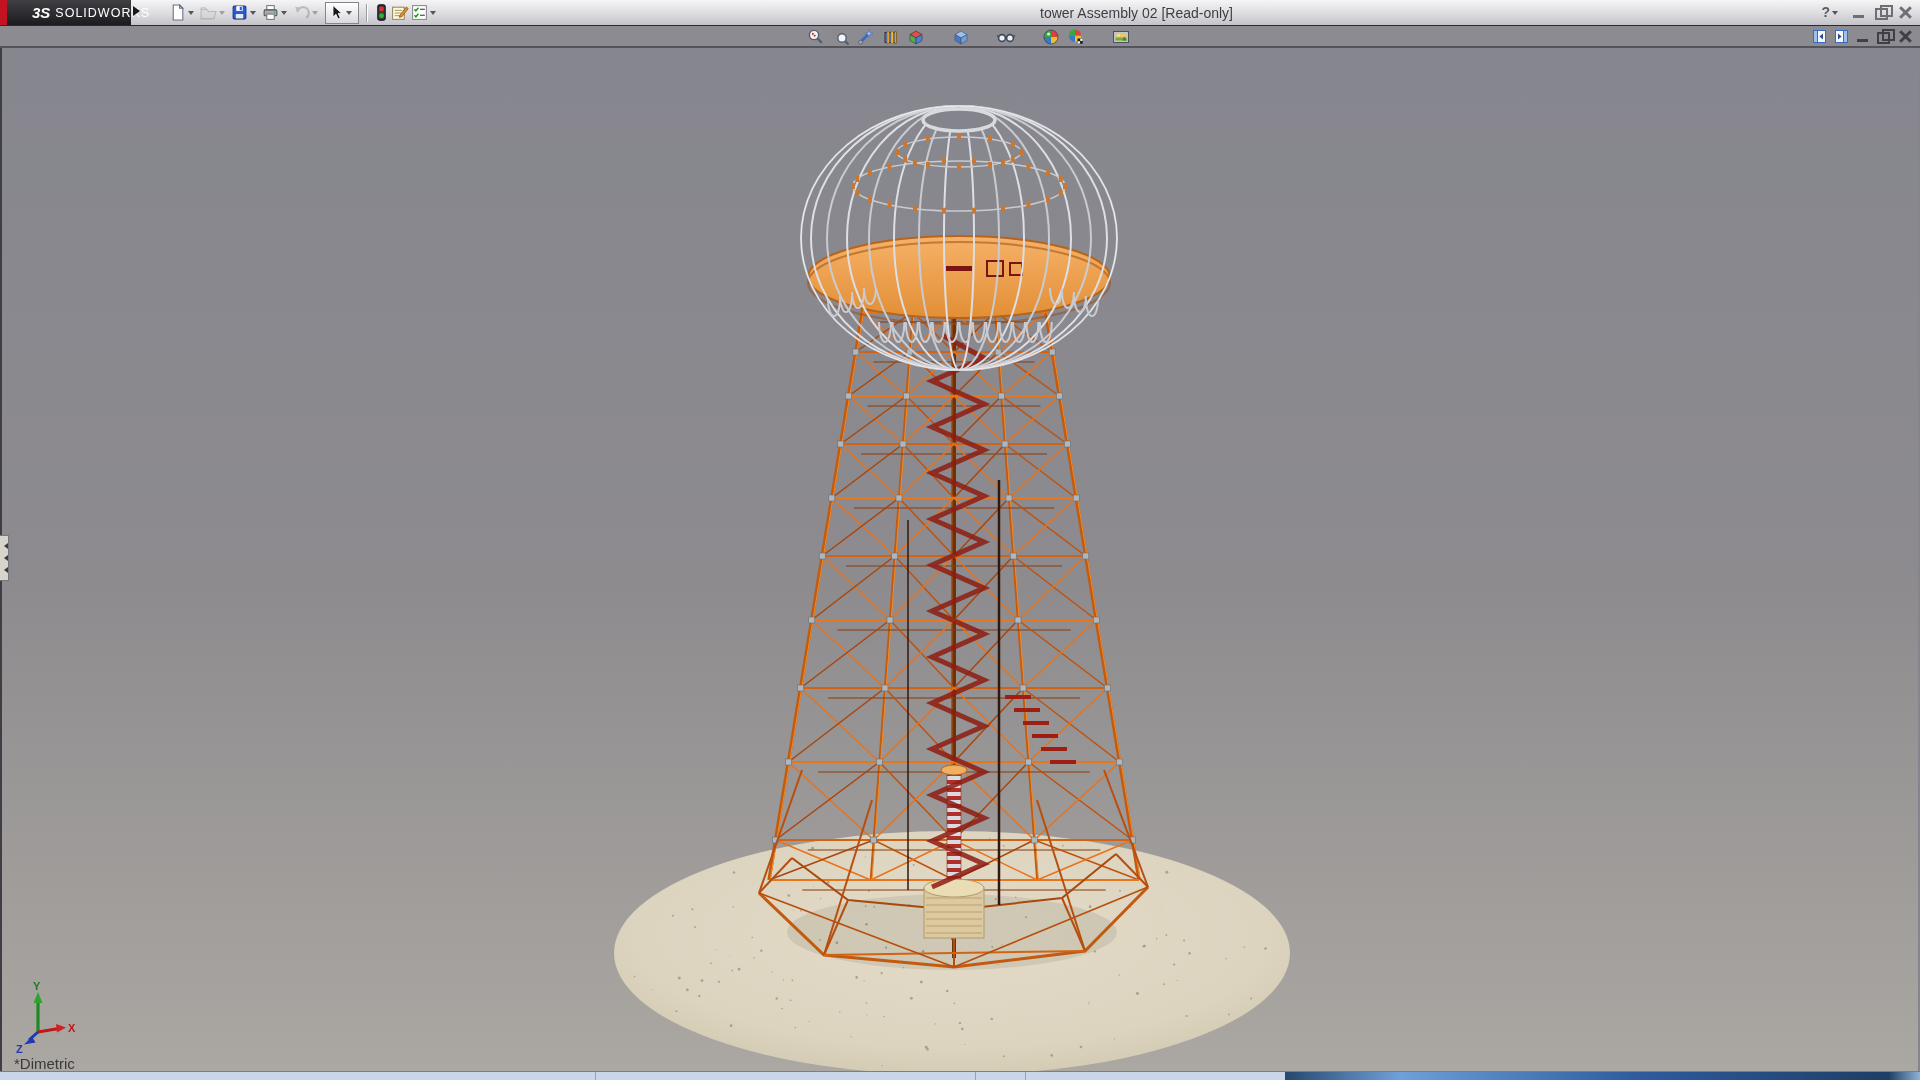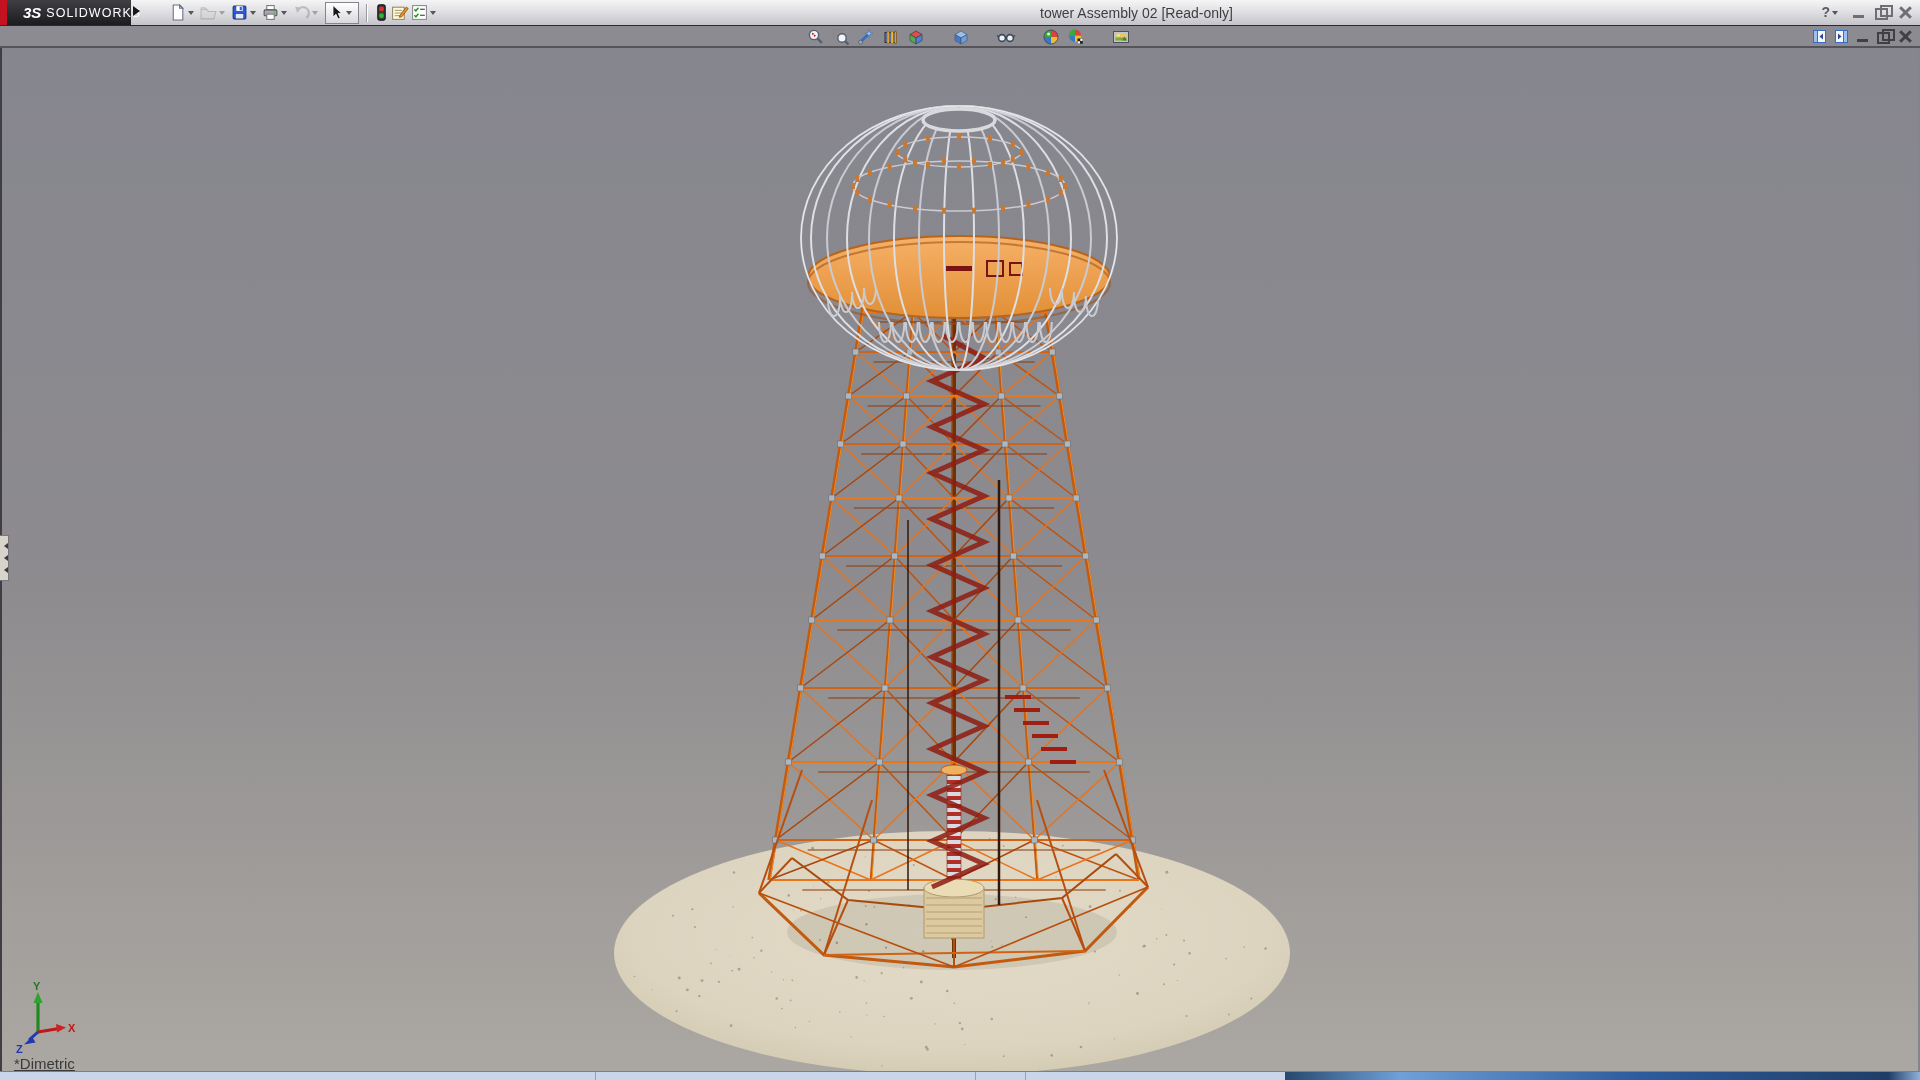--- a/index.html
+++ b/index.html
@@ -12,7 +12,7 @@
     border-bottom:1px solid #2A2A2E;z-index:30;}
   .logo-block{position:absolute;left:0;top:0;width:131px;height:25px;
     background:linear-gradient(#404044,#1C1C20);display:flex;align-items:center;
-    padding-left:23px;box-sizing:border-box;}
+    padding-left:32px;box-sizing:border-box;}
   .logo-red{position:absolute;left:0;top:0;width:7px;height:25px;background:#C41220;}
   .logo-mark{color:#fff;font-weight:bold;font-style:italic;font-size:15px;margin-right:5px;}
   .logo-name{color:#fff;font-weight:normal;font-size:12.5px;letter-spacing:1px;}

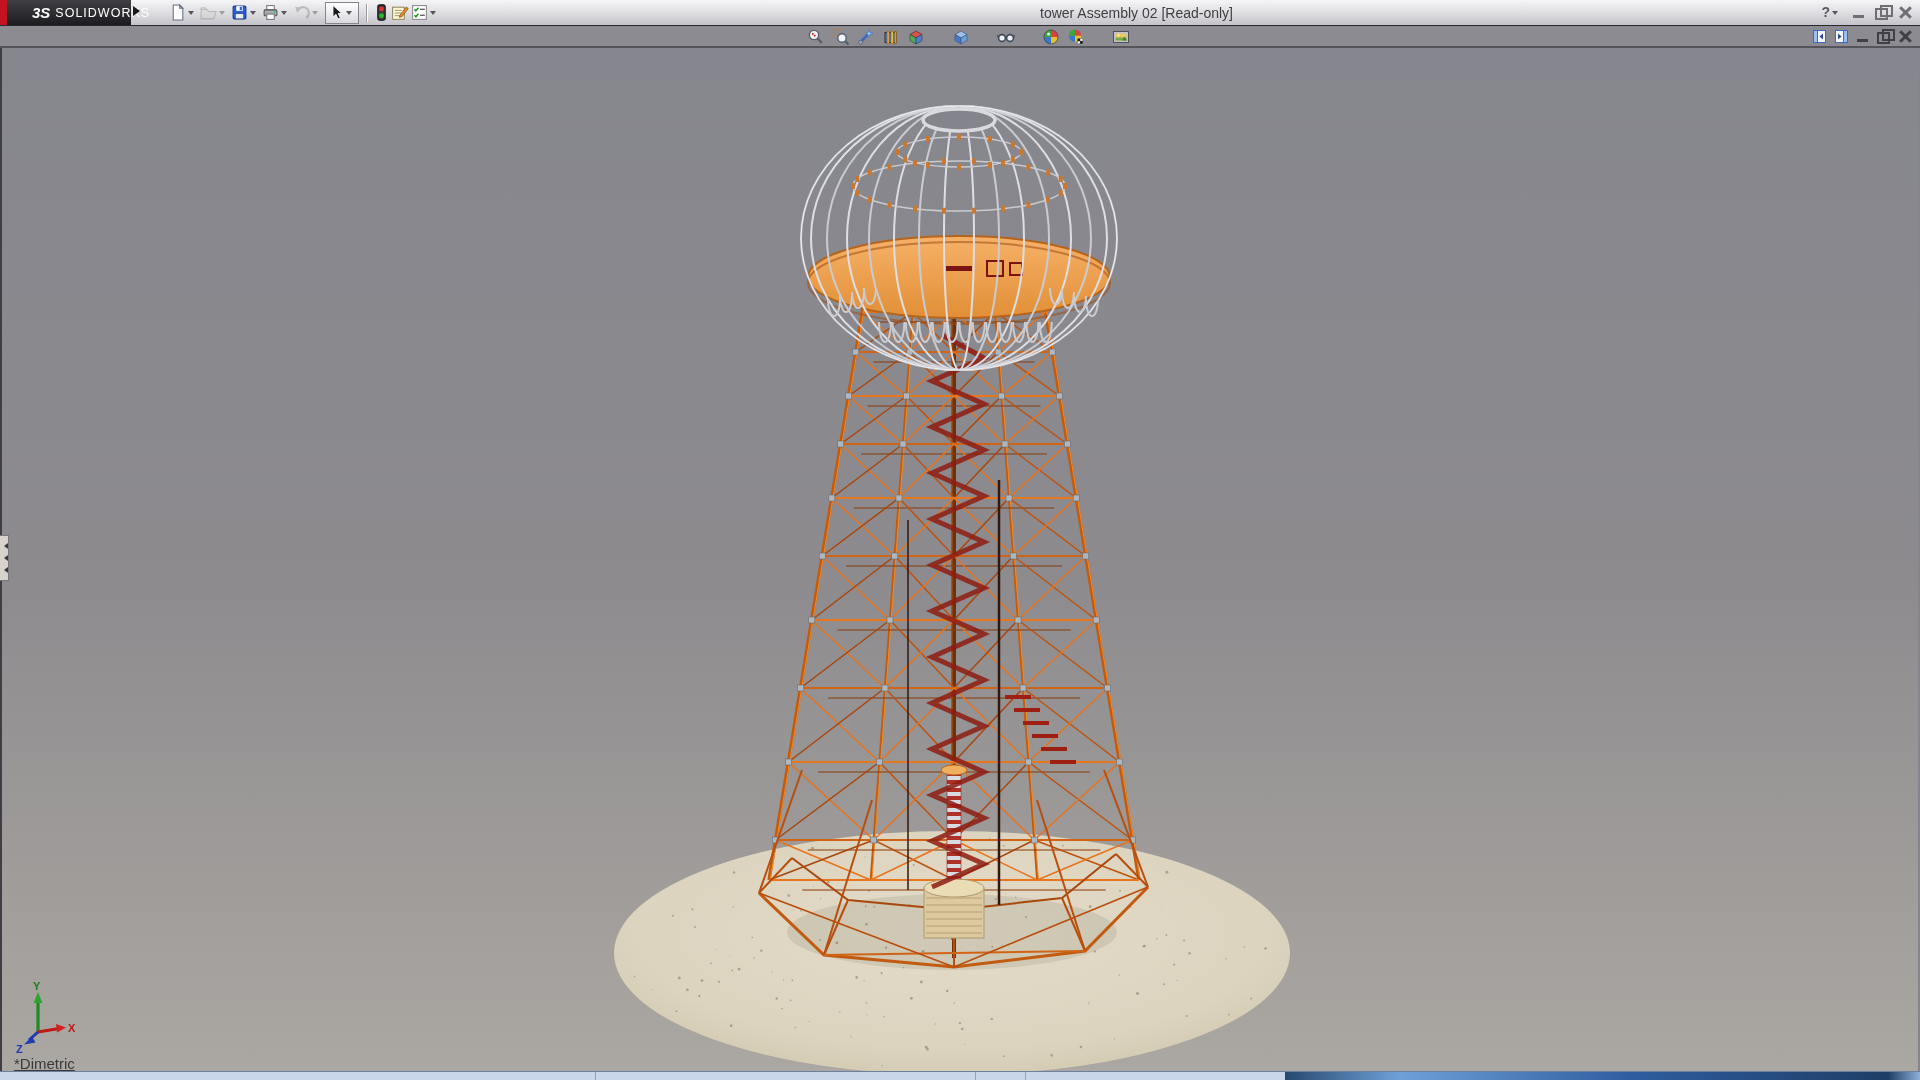--- a/index.html
+++ b/index.html
@@ -53,7 +53,7 @@
   .viewport{position:absolute;top:48px;left:0;width:1918px;height:1024px;
     border-left:2px solid #3E3E44;box-sizing:border-box;
     background:linear-gradient(#86868E,#8D8B8E 52%,#ABA7A2);z-index:1;}
-  .orient-label{position:absolute;left:12px;bottom:0px;font-size:15px;color:#3A3A3A;text-decoration:underline;}
+  .orient-label{position:absolute;left:12px;bottom:0px;font-size:15px;color:#3A3A3A;}
   .panel-tab{position:absolute;left:0;top:535px;width:9px;height:46px;background:#D8D4CC;
     border:1px solid #76767C;border-left:none;z-index:25;display:flex;flex-direction:column;
     align-items:center;justify-content:space-around;padding:4px 0;box-sizing:border-box;}

